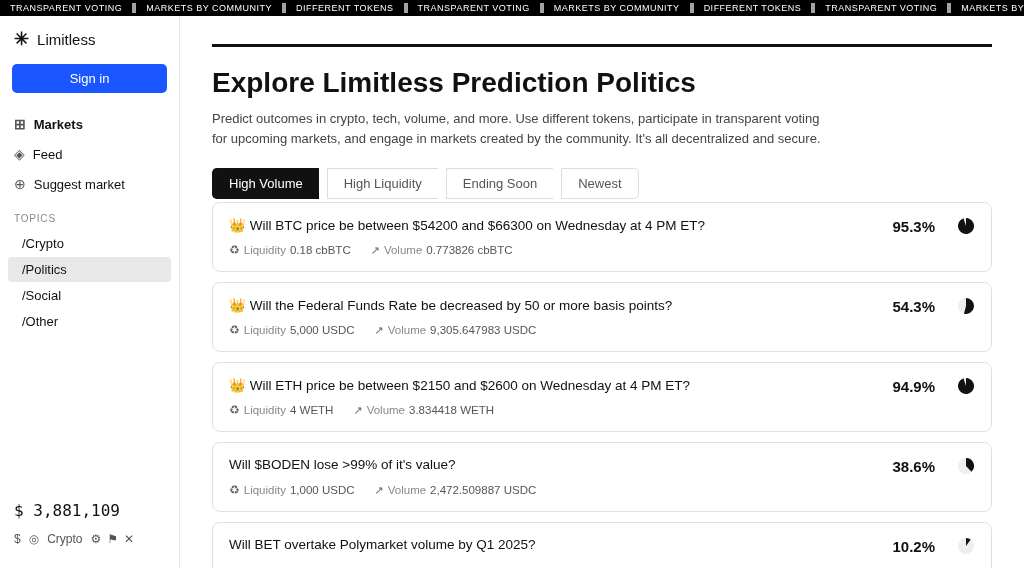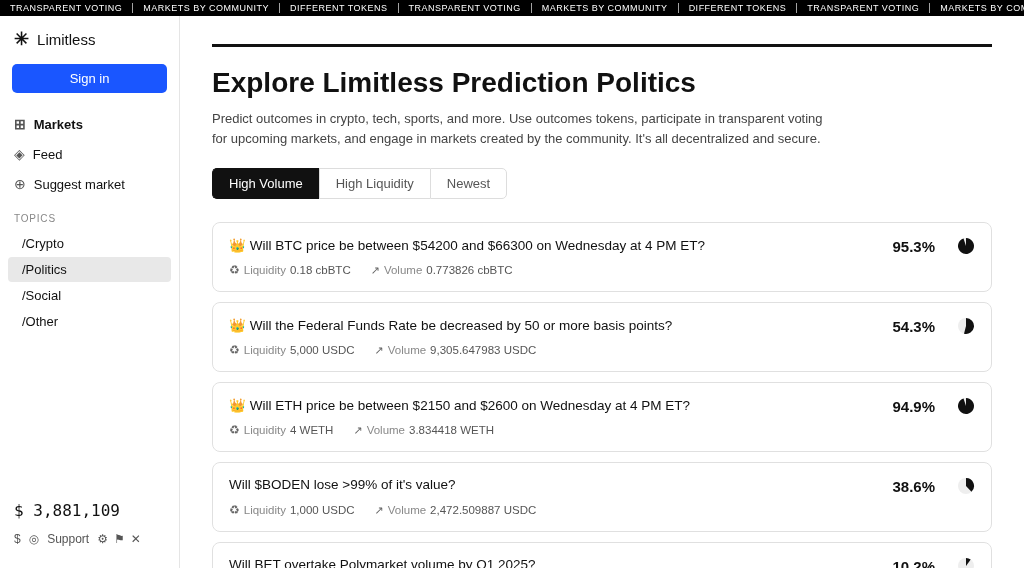--- a/index.html
+++ b/index.html
@@ -34,7 +34,7 @@
     }
     .ticker-item {
       padding: 0 10px;
-      border-right: 1px solid #a3a3a3;
+      border-right: 4px solid #a3a3a3;
       letter-spacing: 0.5px;
       font-size: 9px;
       text-transform: uppercase;

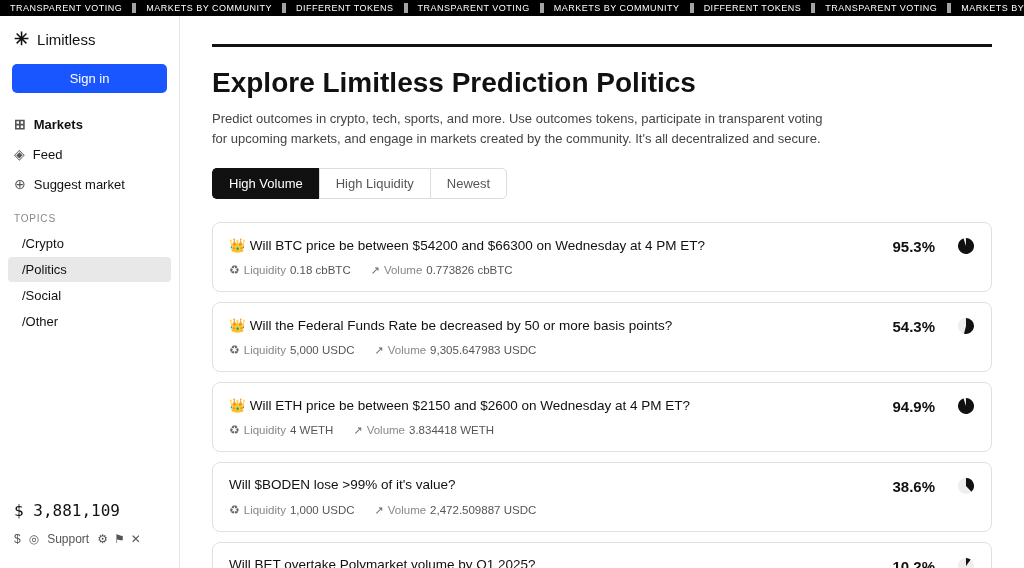--- a/index.html
+++ b/index.html
@@ -315,7 +315,7 @@
   <main class="content">
     <div class="divider-line"></div>
     <h1 class="page-title">Explore Limitless Prediction Politics</h1>
-    <p class="page-subtitle">Predict outcomes in crypto, tech, sports, and more. Use outcomes tokens, participate in transparent voting for upcoming markets, and engage in markets created by the community. It's all decentralized and secure.</p>
+    <p class="page-subtitle">Predict outcomes in crypto, tech, volume, and more. Use different tokens, participate in transparent voting for upcoming markets, and engage in markets created by the community. It's all decentralized and secure.</p>
 
     <div class="tabs" id="tab-bar">
         <button class="tab active">High Volume</button>

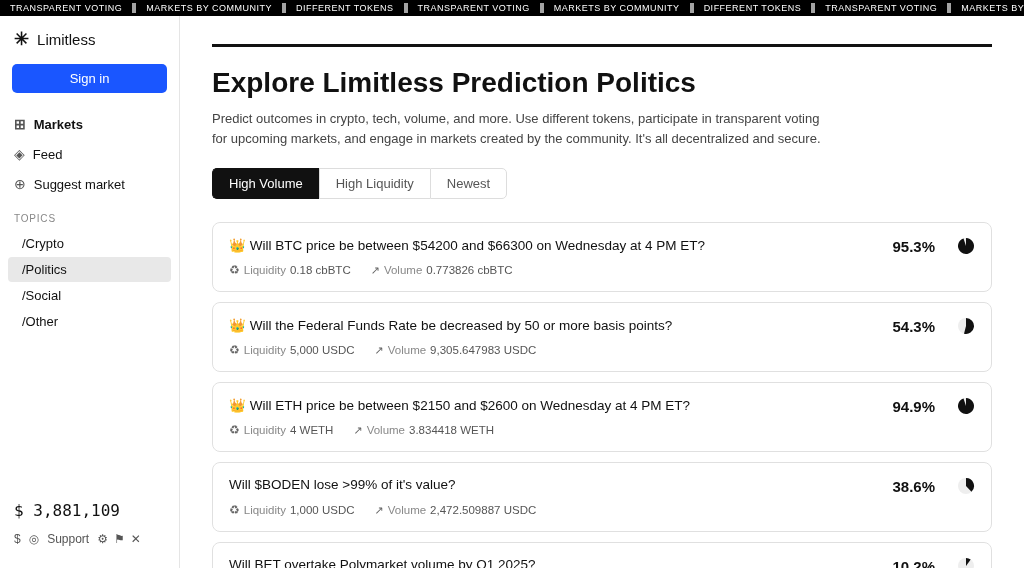--- a/index.html
+++ b/index.html
@@ -161,8 +161,8 @@
     }
     .tabs {
       display: flex;
-      gap: 0;
-      margin-bottom: 23px;
+      gap: 8px;
+      margin-bottom: 3px;
       border-bottom: none;
     }
     .tab {

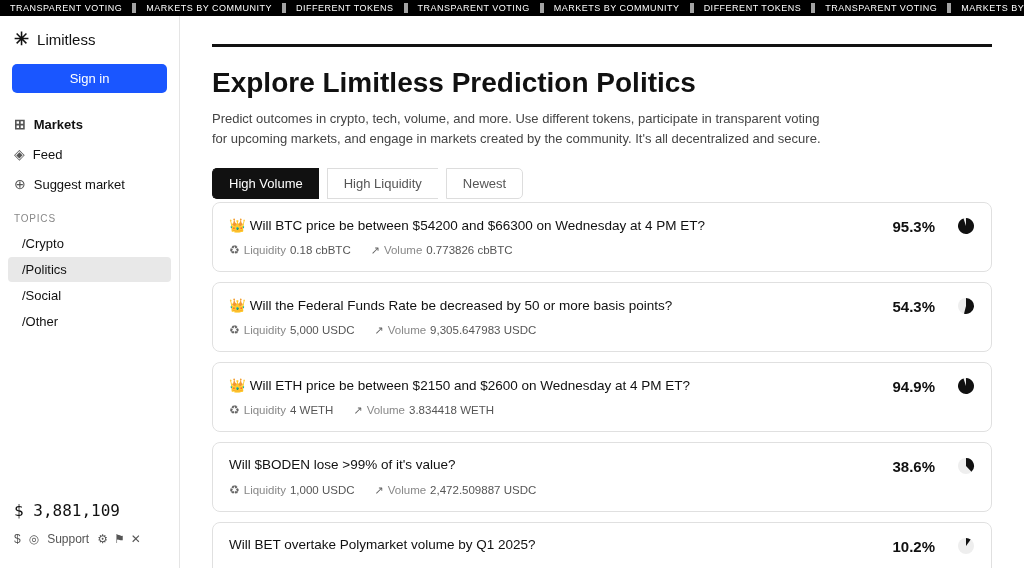--- a/index.html
+++ b/index.html
@@ -320,6 +320,7 @@
     <div class="tabs" id="tab-bar">
         <button class="tab active">High Volume</button>
         <button class="tab">High Liquidity</button>
+        <button class="tab">Ending Soon</button>
         <button class="tab">Newest</button>
       </div>
 

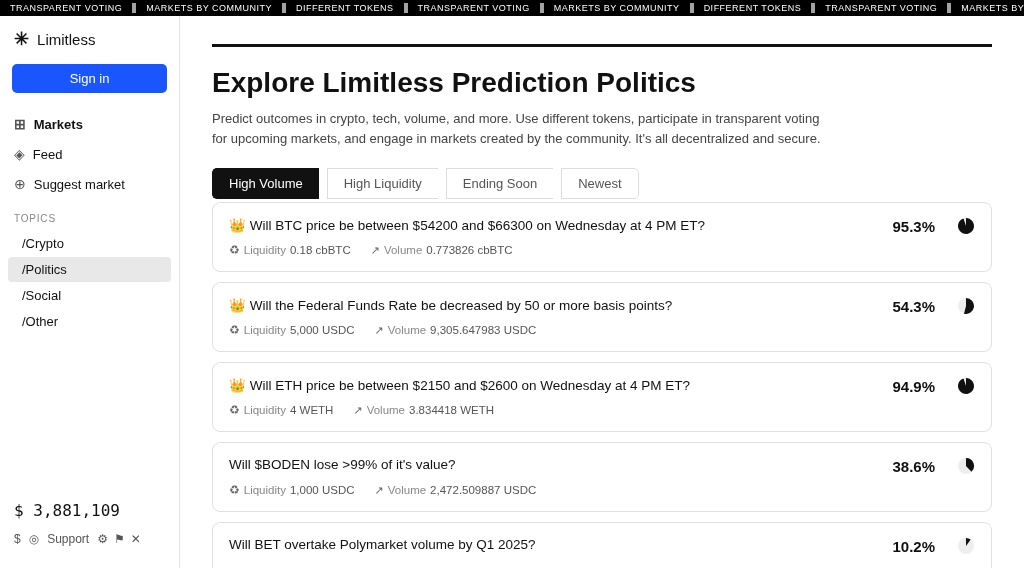--- a/index.html
+++ b/index.html
@@ -301,7 +301,7 @@
       <div class="support-bar">
         <span>$</span>
         <span>◎</span>
-        <span>Support</span>
+        <span>Crypto</span>
         <div class="support-icons">
           <span>⚙</span>
           <span>⚑</span>

